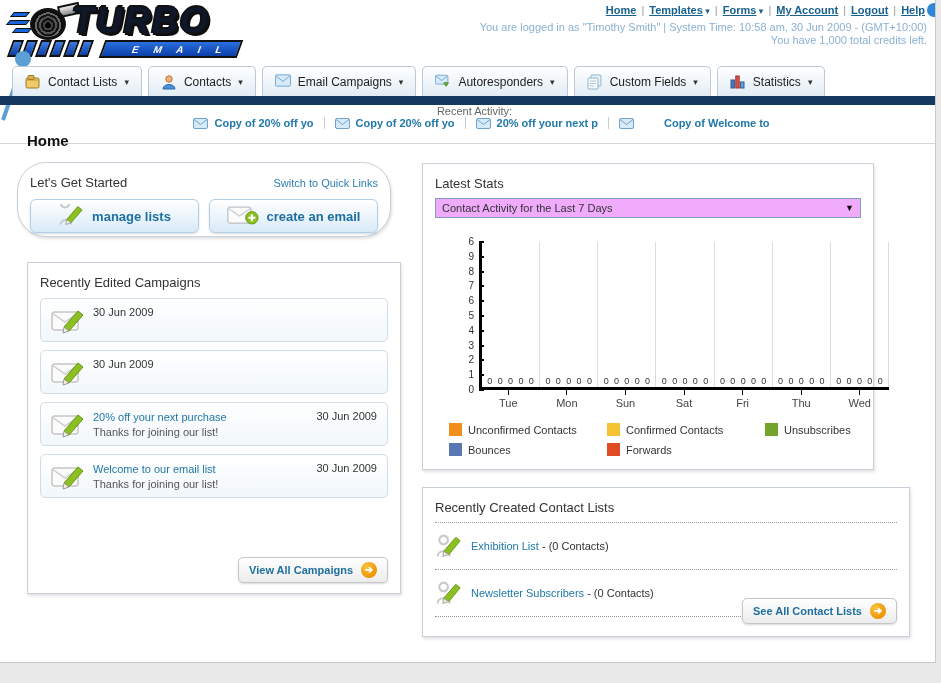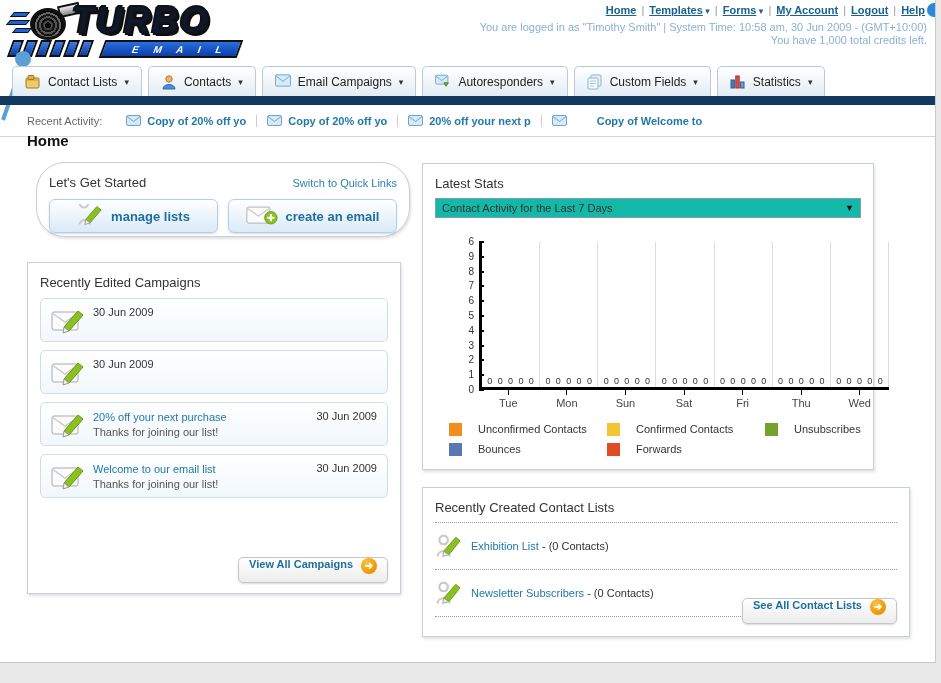--- a/index.html
+++ b/index.html
@@ -60,9 +60,9 @@
   .navybar { position:absolute; left:0; top:96px; width:941px; height:9px; background:#15395e; }
   
   .recentbar {
-    position:absolute; left:0; top:105px; width:936px; height:32px;
+    position:absolute; left:0; top:105px; width:936px; height:39px;
     display:flex; align-items:center; padding-left:27px;
-    border-bottom:1px solid #d5d5d5; font-size:11px;
+    border-bottom:1px solid #d5d5d5; font-size:11px;flex-direction:column;
   }
   .recentbar .ra-label { color:#666; margin-right:14px; }
   .ra-item { display:flex; align-items:center; gap:6px; padding:0 10px; border-right:1px solid #ccc; cursor:pointer; }

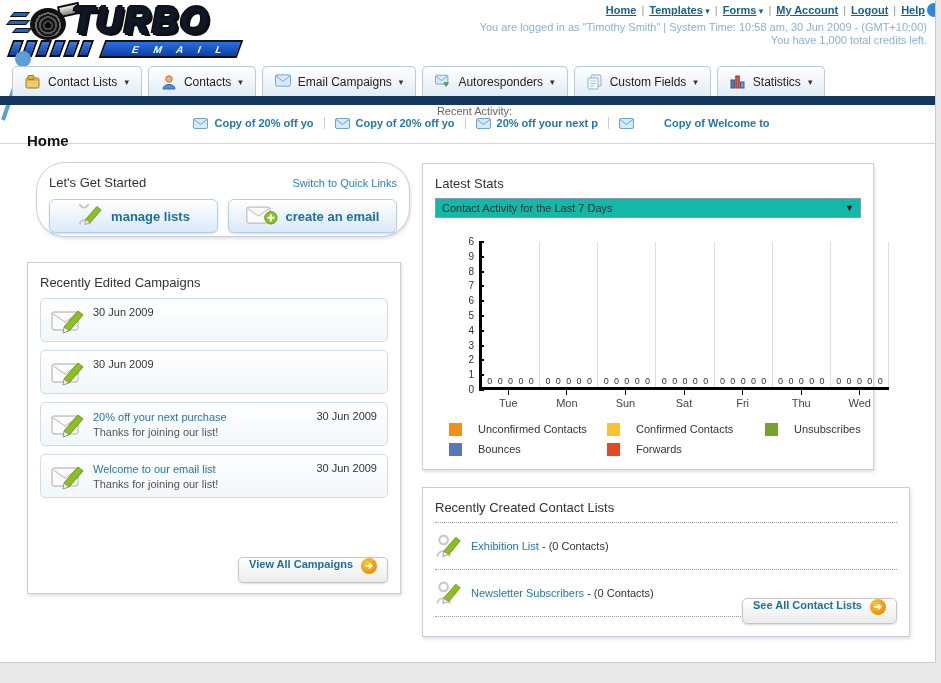--- a/index.html
+++ b/index.html
@@ -74,7 +74,7 @@
   .panel-title { font-size:13px; color:#333; }
   a.blue-link { color:#2e7fb0; font-size:11px; text-decoration:none; cursor:pointer; }
   
-  .p-getstarted { left:36px; top:162px; width:374px; height:75px;border-radius:29px; }
+  .p-getstarted { left:17px; top:162px; width:374px; height:75px;border-radius:29px; }
   .gs-head { display:flex; justify-content:space-between; align-items:baseline; }
   .gs-buttons { display:flex; gap:10px; margin-top:9px; }
   .big-btn {

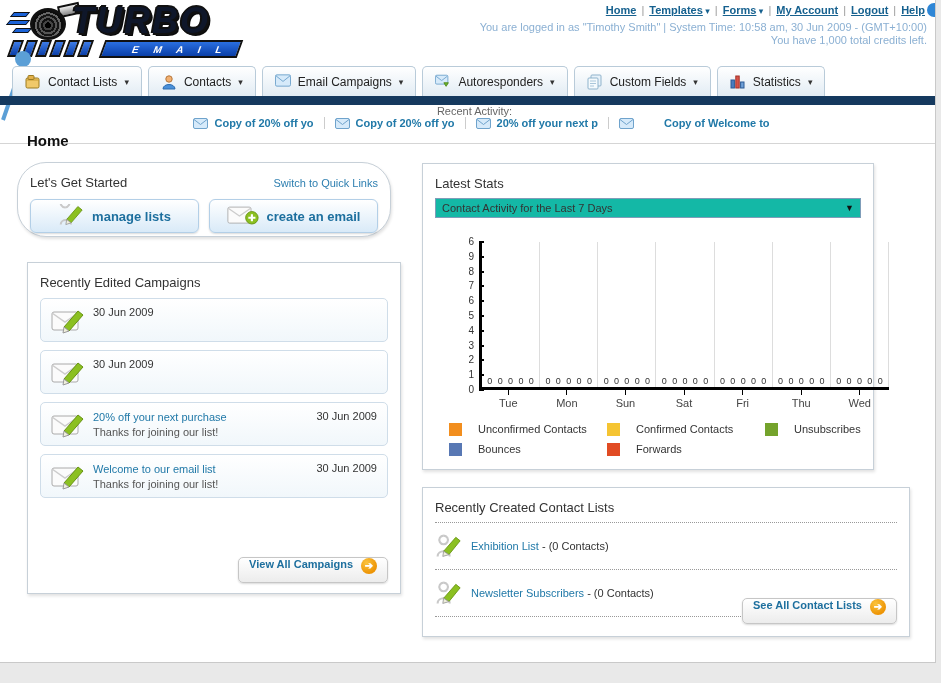--- a/index.html
+++ b/index.html
@@ -113,7 +113,7 @@
   
   .p-stats { left:422px; top:163px; width:452px; height:307px; }
   .stats-select {
-    margin-top:7px; height:20px; border:1px solid #7f9db9; background:#14b8a6;
+    margin-top:7px; height:20px; border:1px solid #7f9db9; background:#f0abfc;
     display:flex; align-items:center; justify-content:space-between; padding:0 6px;
     font-size:11px; color:#333; cursor:pointer;
   }

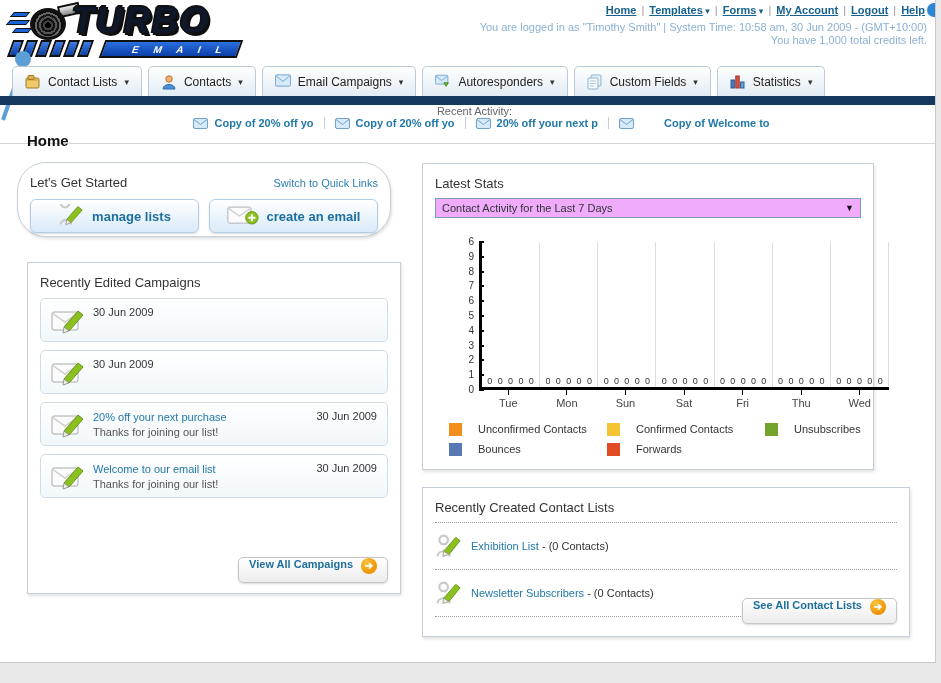--- a/index.html
+++ b/index.html
@@ -128,7 +128,7 @@
   .day { flex:1; text-align:center; font-size:11px; color:#444; }
   .day .tickmark { width:1px; height:5px; background:#000; margin:0 auto 2px auto; }
   .legend { margin:14px 0 0 14px; display:grid; grid-template-columns:158px 158px 140px; row-gap:7px; }
-  .leg-item { display:flex; gap:16px; font-size:11px; color:#333; }
+  .leg-item { display:flex; align-items:center; gap:6px; font-size:11px; color:#333; }
   .swatch { width:13px; height:13px; }
   
   .p-contactlists { left:422px; top:487px; width:488px; height:150px; }

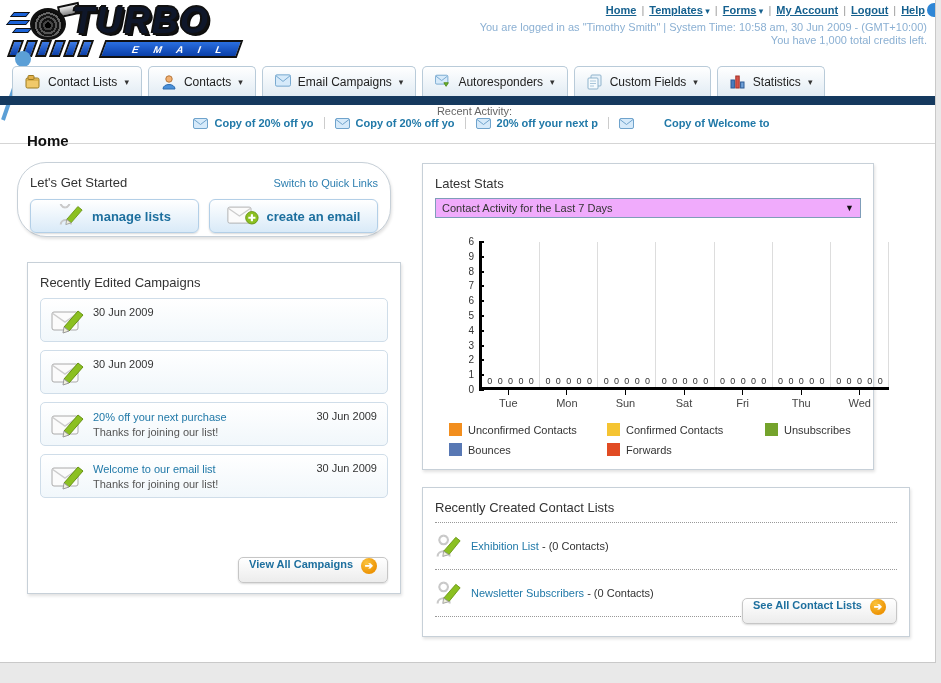--- a/index.html
+++ b/index.html
@@ -98,7 +98,7 @@
   .camp-sub { font-size:11px; color:#555; }
   .camp-date { font-size:11px; color:#333; align-self:flex-start; padding-top:7px; white-space:nowrap; }
   .pill-btn {
-    position:absolute; height:26px; display:flex; align-items:flex-start; gap:8px; padding:0 10px;
+    position:absolute; height:26px; display:flex; align-items:center; gap:8px; padding:0 10px;
     border:1px solid #c6c6c6; border-radius:5px; background:linear-gradient(#ffffff,#ececec);
     box-shadow:0 1px 2px rgba(0,0,0,0.15); cursor:pointer;
     font-size:11px; font-weight:bold; color:#1d6f9e; white-space:nowrap;

